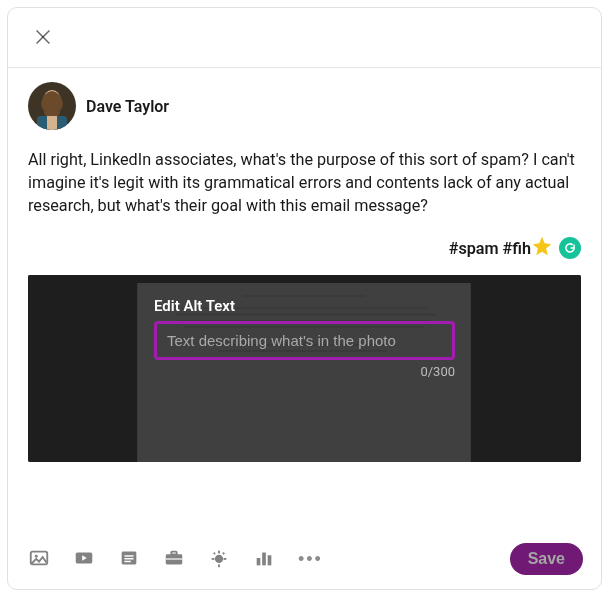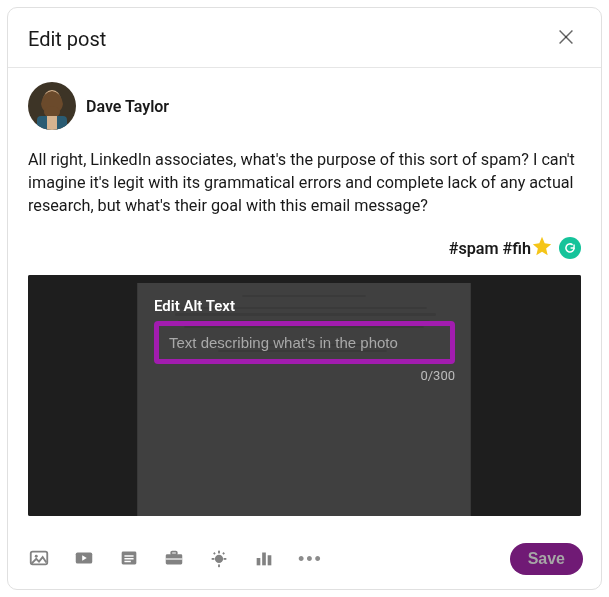--- a/index.html
+++ b/index.html
@@ -194,7 +194,6 @@
 
 <div class="modal">
   <div class="header">
-    <h1>Edit post</h1>
     <button class="close-btn">
       <span>
         <svg width="22" height="22" viewBox="0 0 24 24" fill="none" stroke="currentColor" stroke-width="1.6">

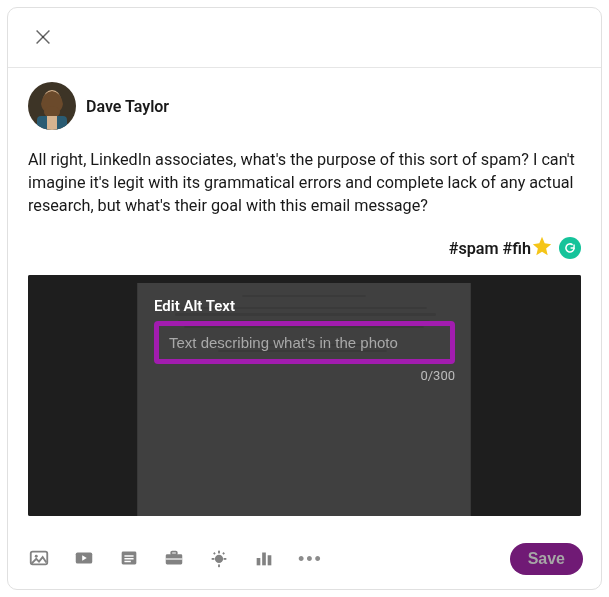--- a/index.html
+++ b/index.html
@@ -219,7 +219,7 @@
       <div class="author-name">Dave Taylor</div>
     </div>
 
-    <div class="post-text">All right, LinkedIn associates, what's the purpose of this sort of spam? I can't imagine it's legit with its grammatical errors and complete lack of any actual research, but what's their goal with this email message?</div>
+    <div class="post-text">All right, LinkedIn associates, what's the purpose of this sort of spam? I can't imagine it's legit with its grammatical errors and contents lack of any actual research, but what's their goal with this email message?</div>
 
     <div class="hashtag-row">
       <div class="hashtags">#spam #fih</div>

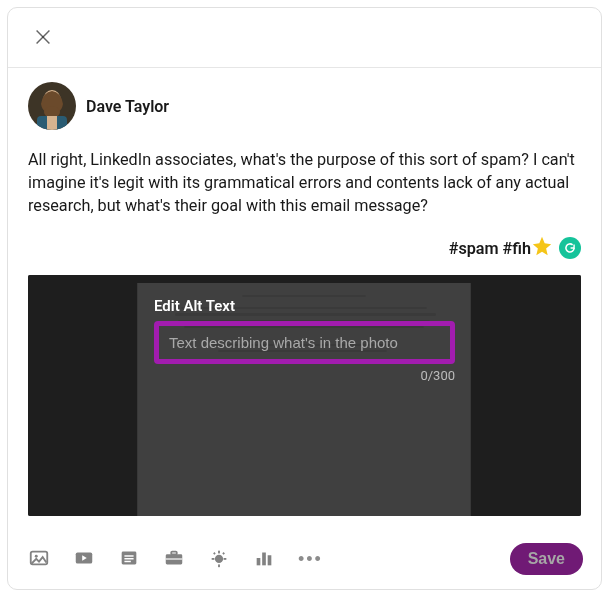--- a/index.html
+++ b/index.html
@@ -104,7 +104,7 @@
       background: #1f1f1f;
       border-radius: 2px;
       padding: 0;
-      height: 241px;
+      height: 187px;
       position: relative;
       overflow: hidden;
     }

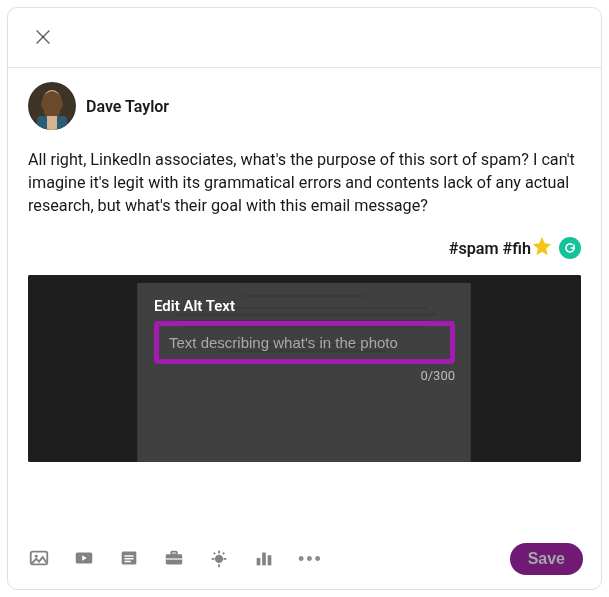--- a/index.html
+++ b/index.html
@@ -143,7 +143,7 @@
     .alt-input {
       width: 100%;
       background: transparent;
-      border: 5px solid #a21caf;
+      border: 3px solid #a21caf;
       border-radius: 4px;
       padding: 8px 15px 8px 10px;
       color: #e0e0e0;

